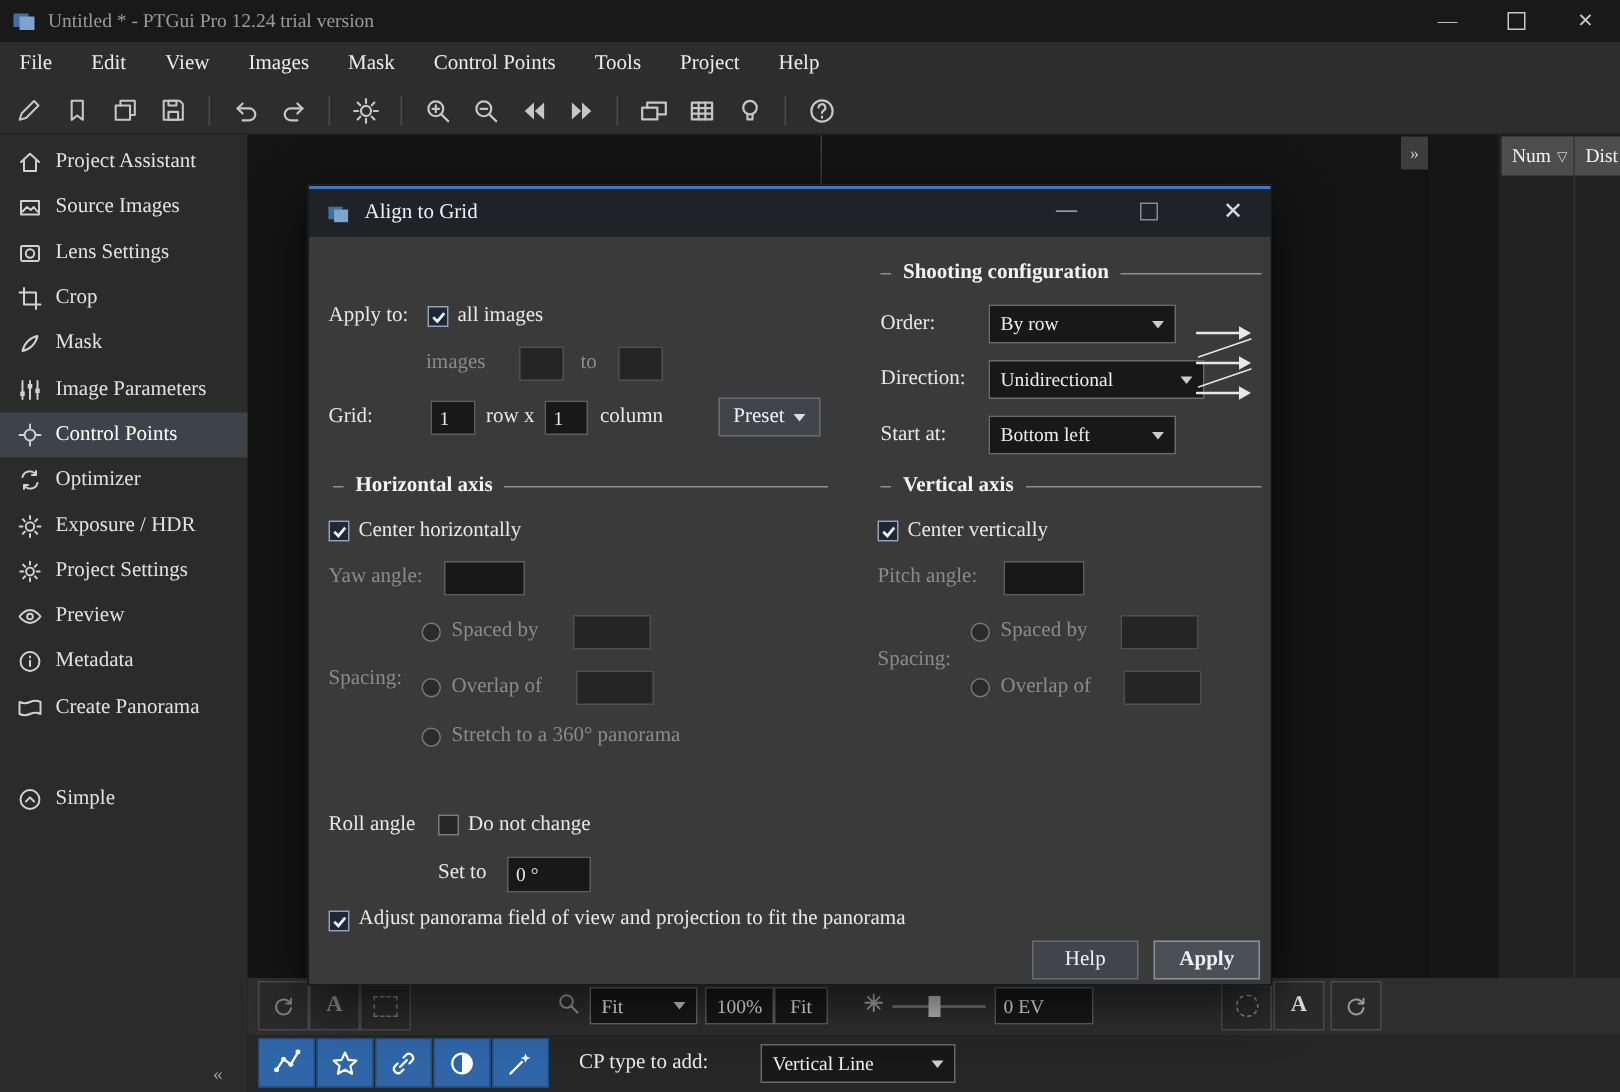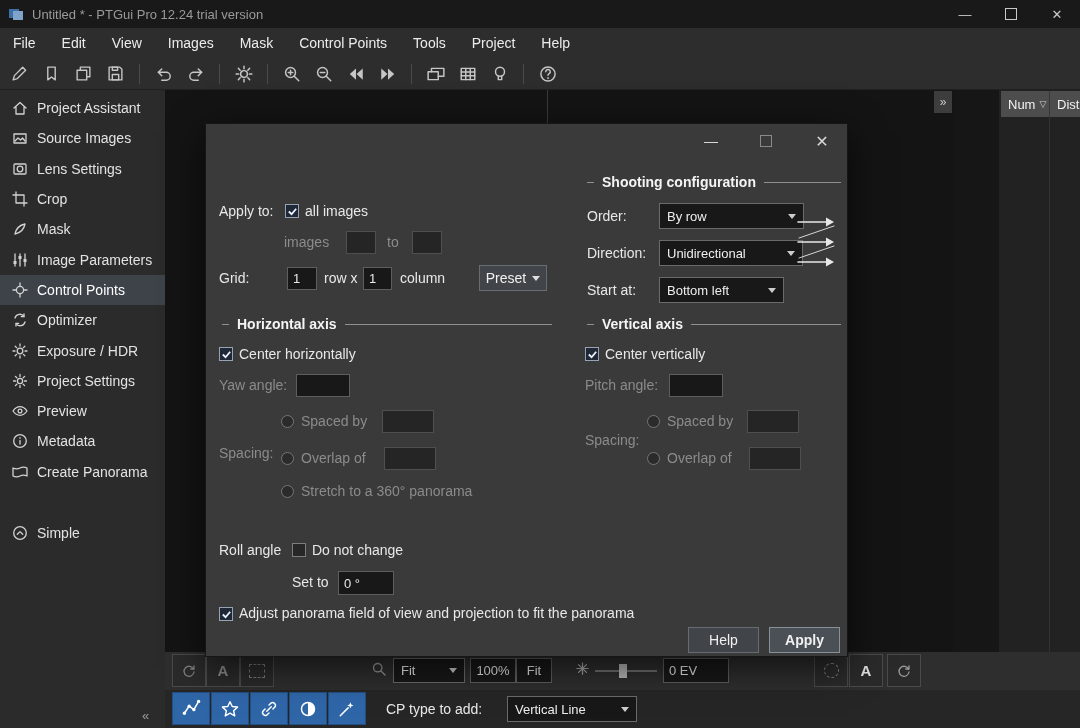--- a/index.html
+++ b/index.html
@@ -5,7 +5,7 @@
   html,body{margin:0;padding:0;background:#000;}
   #app{position:relative;width:1080px;height:728px;background:#161616;overflow:hidden;
        font-family:"Liberation Sans",sans-serif;color:#e6e6e6;font-size:14px;}
-  .abs{position:absolute;}
+  .abs{position:absolute;font-family:Liberation Serif, serif;}
   
   .titlebar{left:0;top:0;width:1080px;height:28px;background:#191919;display:flex;align-items:center;}
   .titlebar .title{color:#9a9a9a;font-size:13px;margin-left:8px;}

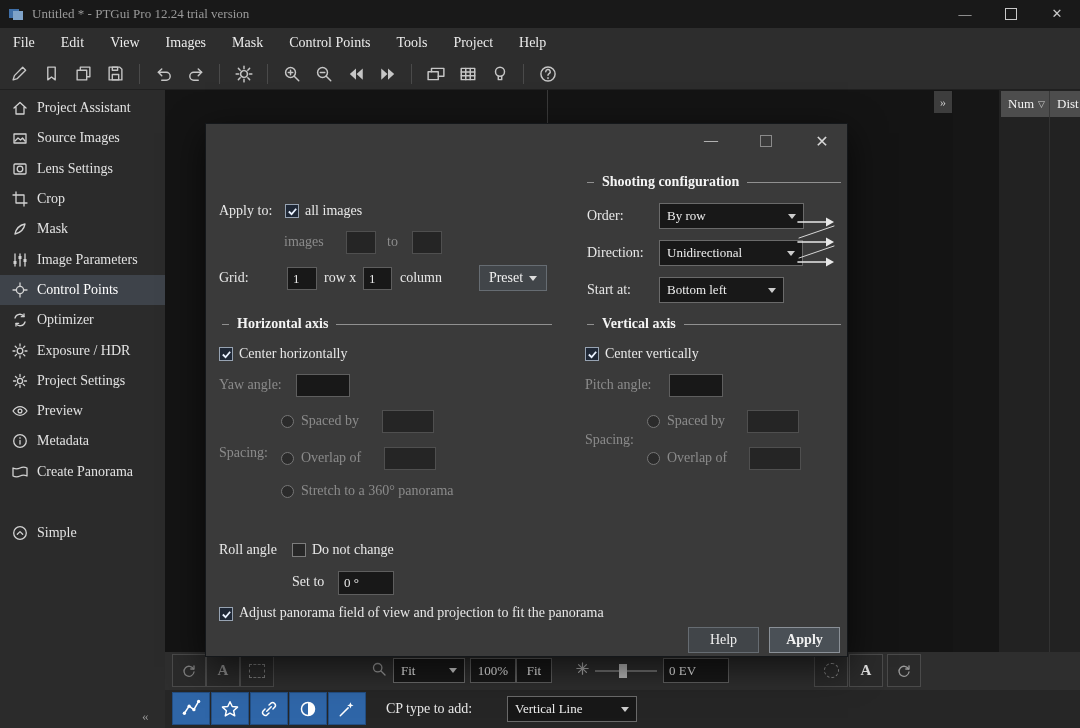--- a/index.html
+++ b/index.html
@@ -465,6 +465,15 @@
   </div>
 
   <div class="abs dialog">
+    <div class="dlg-title">
+      <span class="icn" style="margin-left:12px">
+        <svg width="15" height="15" viewBox="0 0 16 16">
+            <rect x="1" y="3" width="10" height="9" fill="#3f6fa8" stroke="none"></rect>
+            <rect x="5" y="5" width="10" height="9" fill="#7fa3c9" stroke="none"></rect>
+          </svg>
+      </span>
+      <span class="t">Align to Grid</span>
+    </div>
     <div class="dctl" style="left:490px">—</div>
     <div class="dctl" style="left:545px">
         <span class="wbox" style="border-color:#8a8a8a"></span>

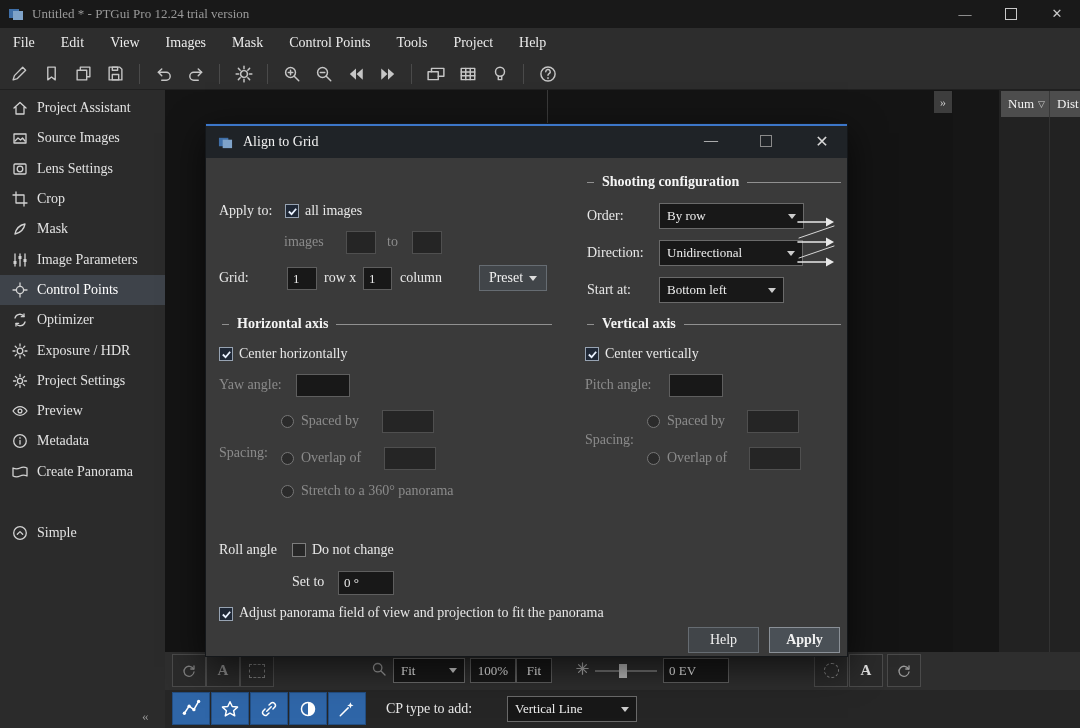--- a/index.html
+++ b/index.html
@@ -509,7 +509,7 @@
         <span>Shooting configuration</span>
       </div>
     <span class="lbl" style="left:381px;top:84px">Order:</span>
-    <div class="dd abs" style="left:453px;top:79px;width:145px;height:26px">
+    <div class="dd abs" style="left:453px;top:79px;width:125px;height:26px">
       <span>By row</span>
         <span class="caret"></span>
     </div>

